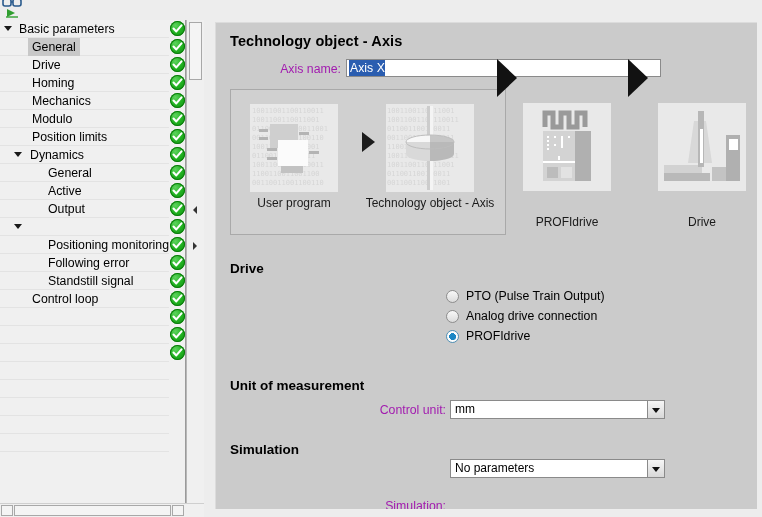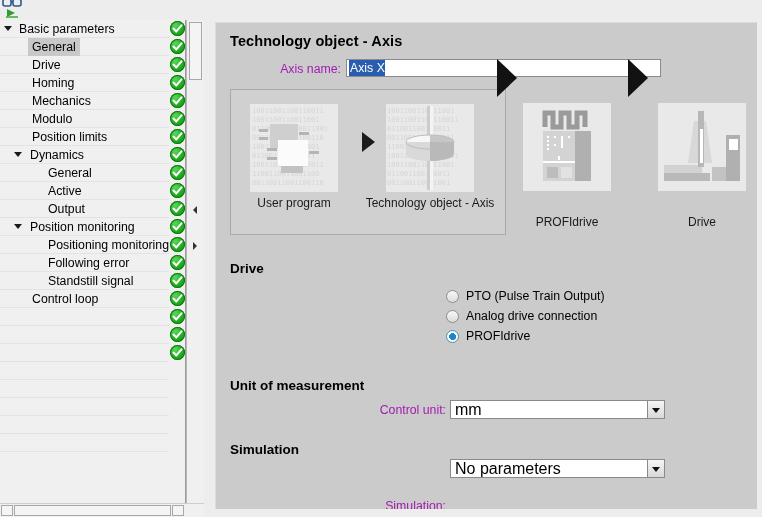--- a/index.html
+++ b/index.html
@@ -233,7 +233,6 @@
           </div>
           <div class="trow lv1t">
             <div class="tri"></div>
-            <span class="lbl">Position monitoring</span>
           </div>
           <div class="trow lv2">
             <span class="lbl">Positioning monitoring</span>

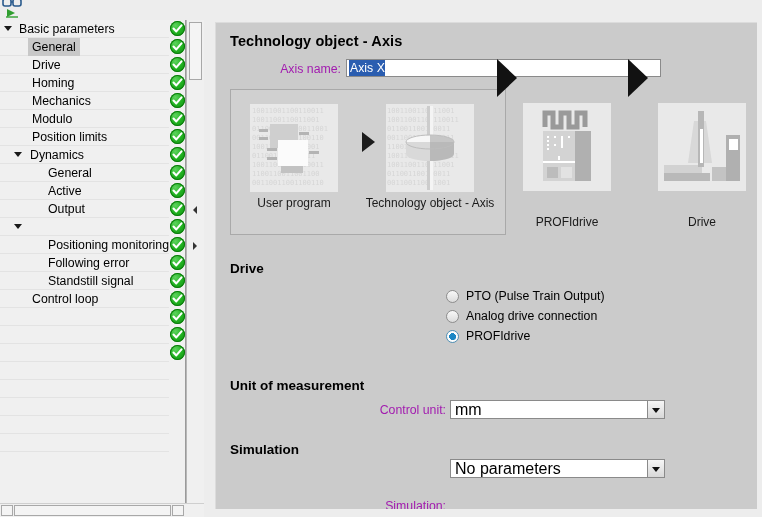--- a/index.html
+++ b/index.html
@@ -162,7 +162,7 @@
     position:absolute;height:19px;background:#fff;
     border:1px solid #8a8a8a;box-sizing:border-box;
   }
-  .combo .val{position:absolute;left:4px;top:0;line-height:17px;font-size:16px;}
+  .combo .val{position:absolute;left:4px;top:0;line-height:17px;font-size:12px;}
   .combo .btn{
     position:absolute;right:0;top:0;width:17px;height:17px;
     background:linear-gradient(#f6f6f6,#d8d8d8);

